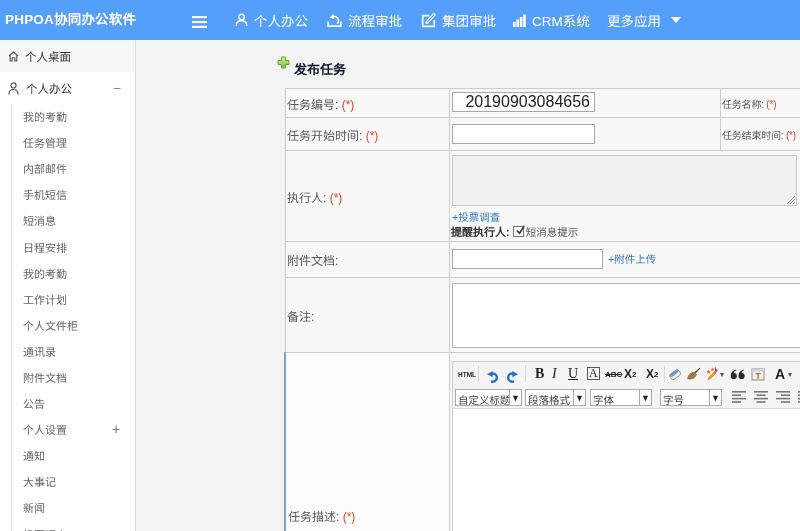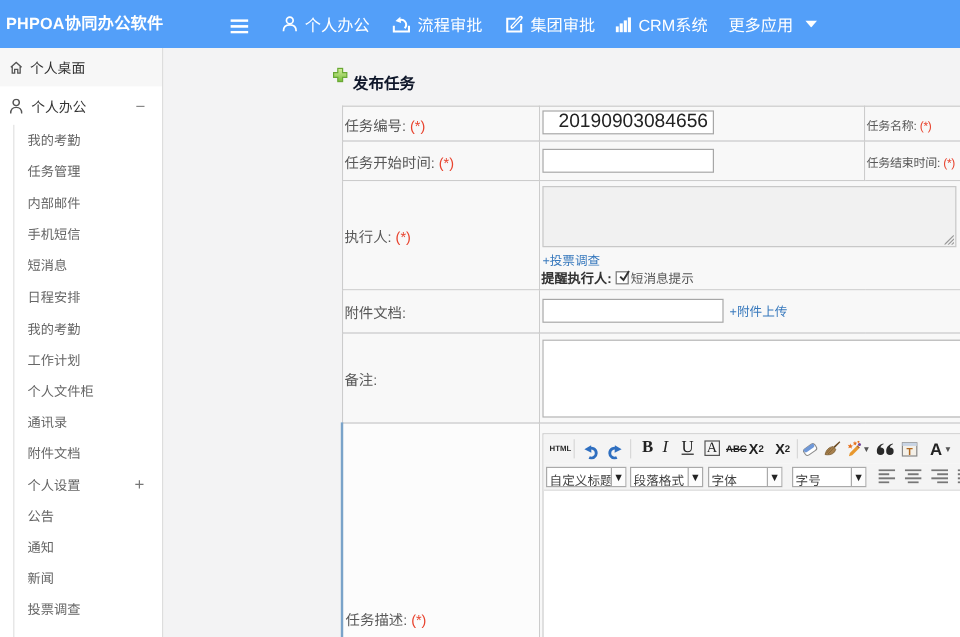--- a/index.html
+++ b/index.html
@@ -131,8 +131,8 @@
     <div class="it">个人文件柜</div>
     <div class="it">通讯录</div>
     <div class="it">附件文档</div>
+    <div class="it">公告</div>
     <div class="it">个人设置<span class="plus">+</span></div>
-    <div class="it">公告</div>
     <div class="it">通知</div>
     <div class="it">新闻</div>
     <div class="it">投票调查</div>

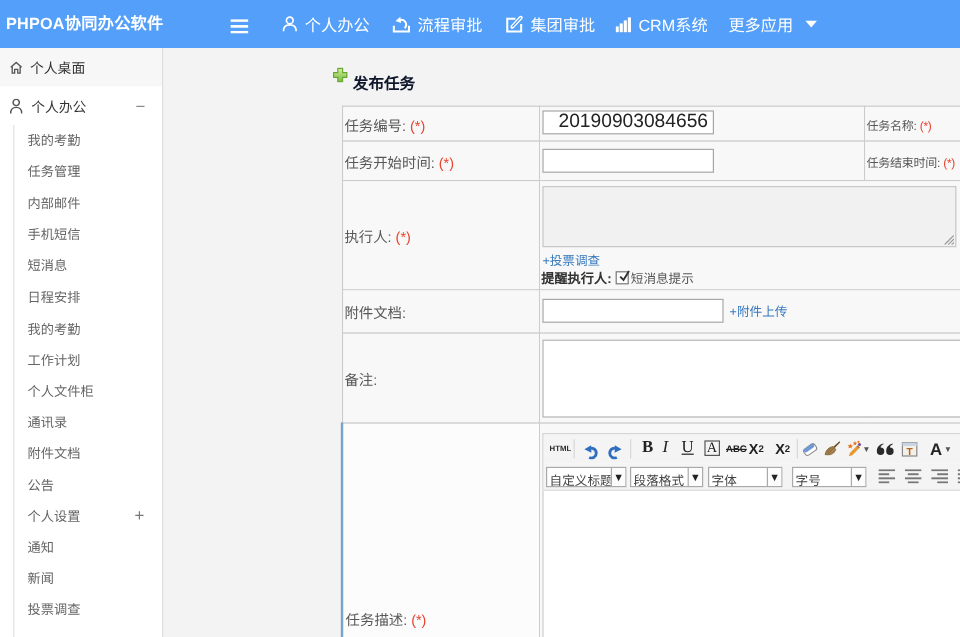--- a/index.html
+++ b/index.html
@@ -134,6 +134,7 @@
     <div class="it">公告</div>
     <div class="it">个人设置<span class="plus">+</span></div>
     <div class="it">通知</div>
+    <div class="it">大事记</div>
     <div class="it">新闻</div>
     <div class="it">投票调查</div>
   </div>

